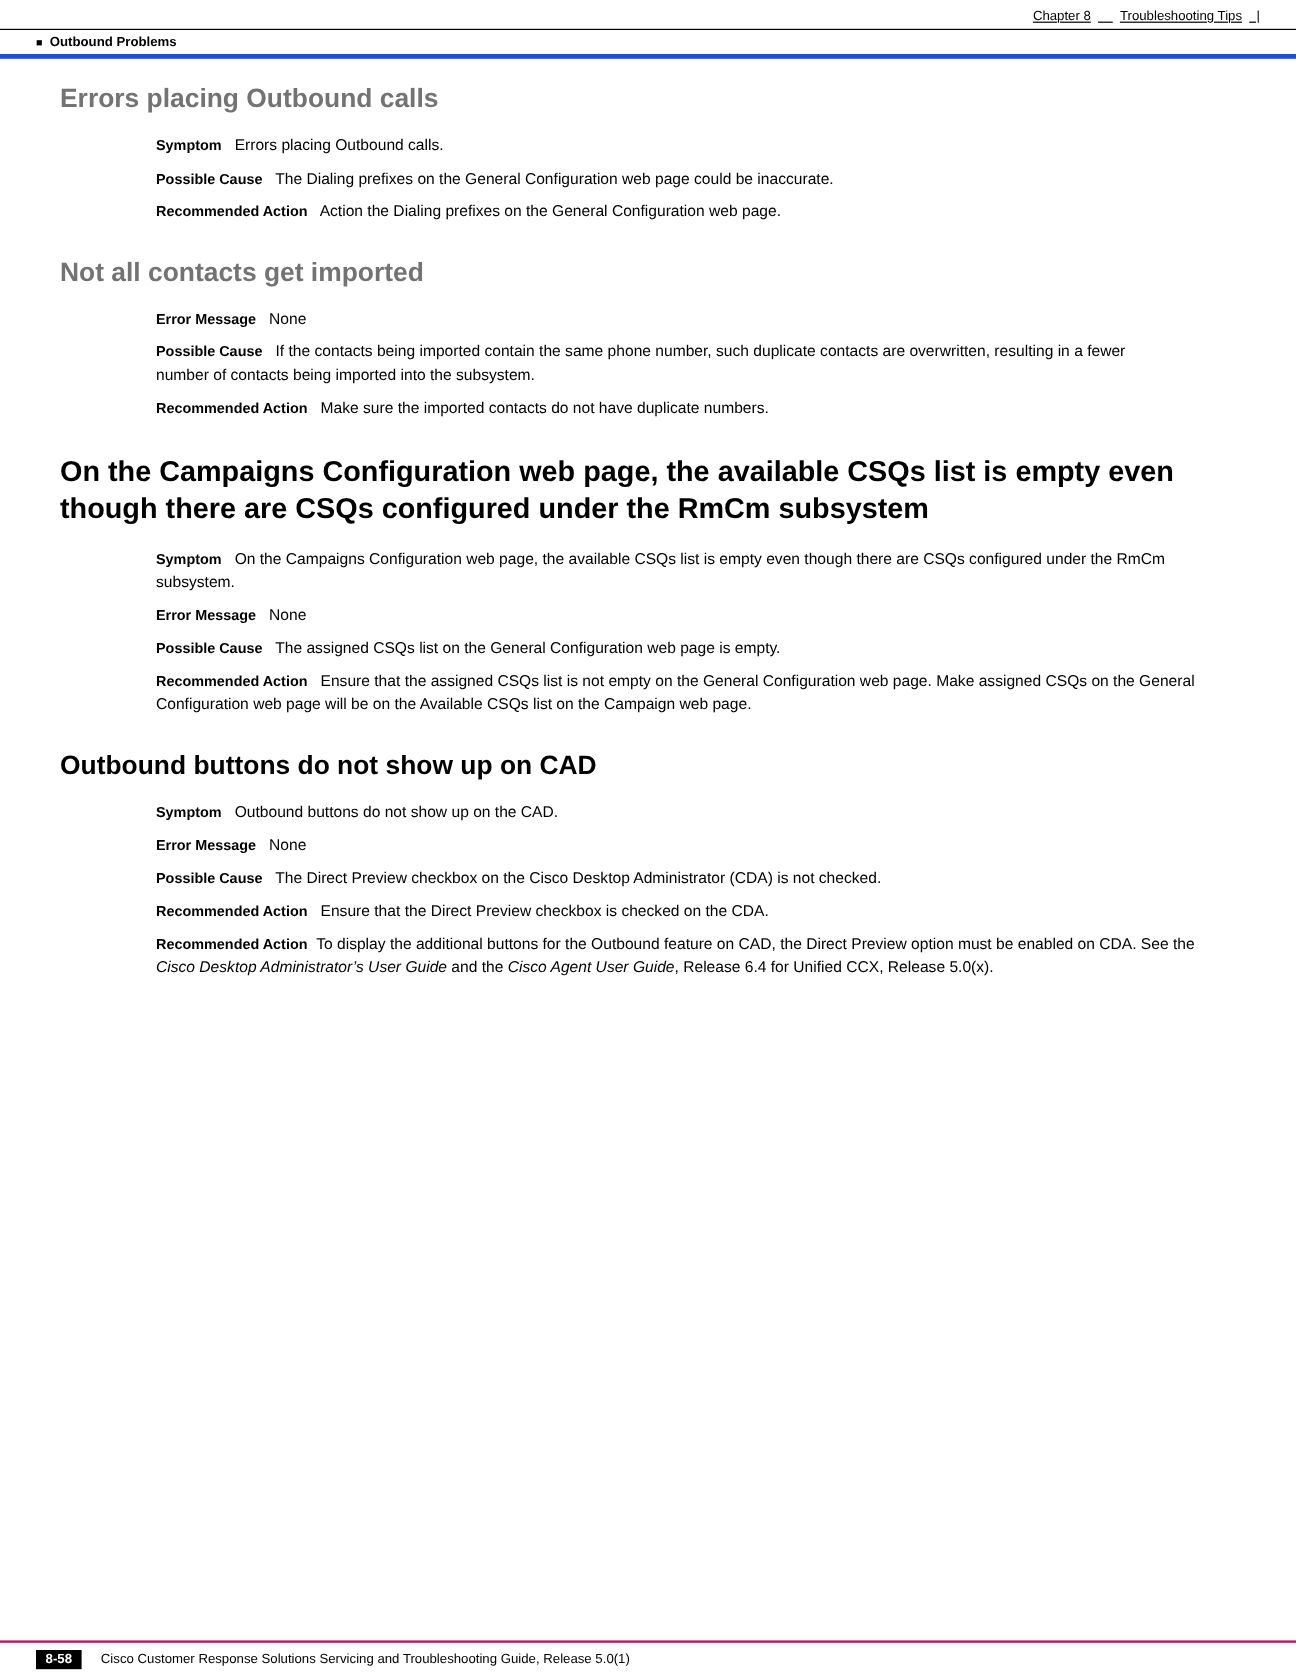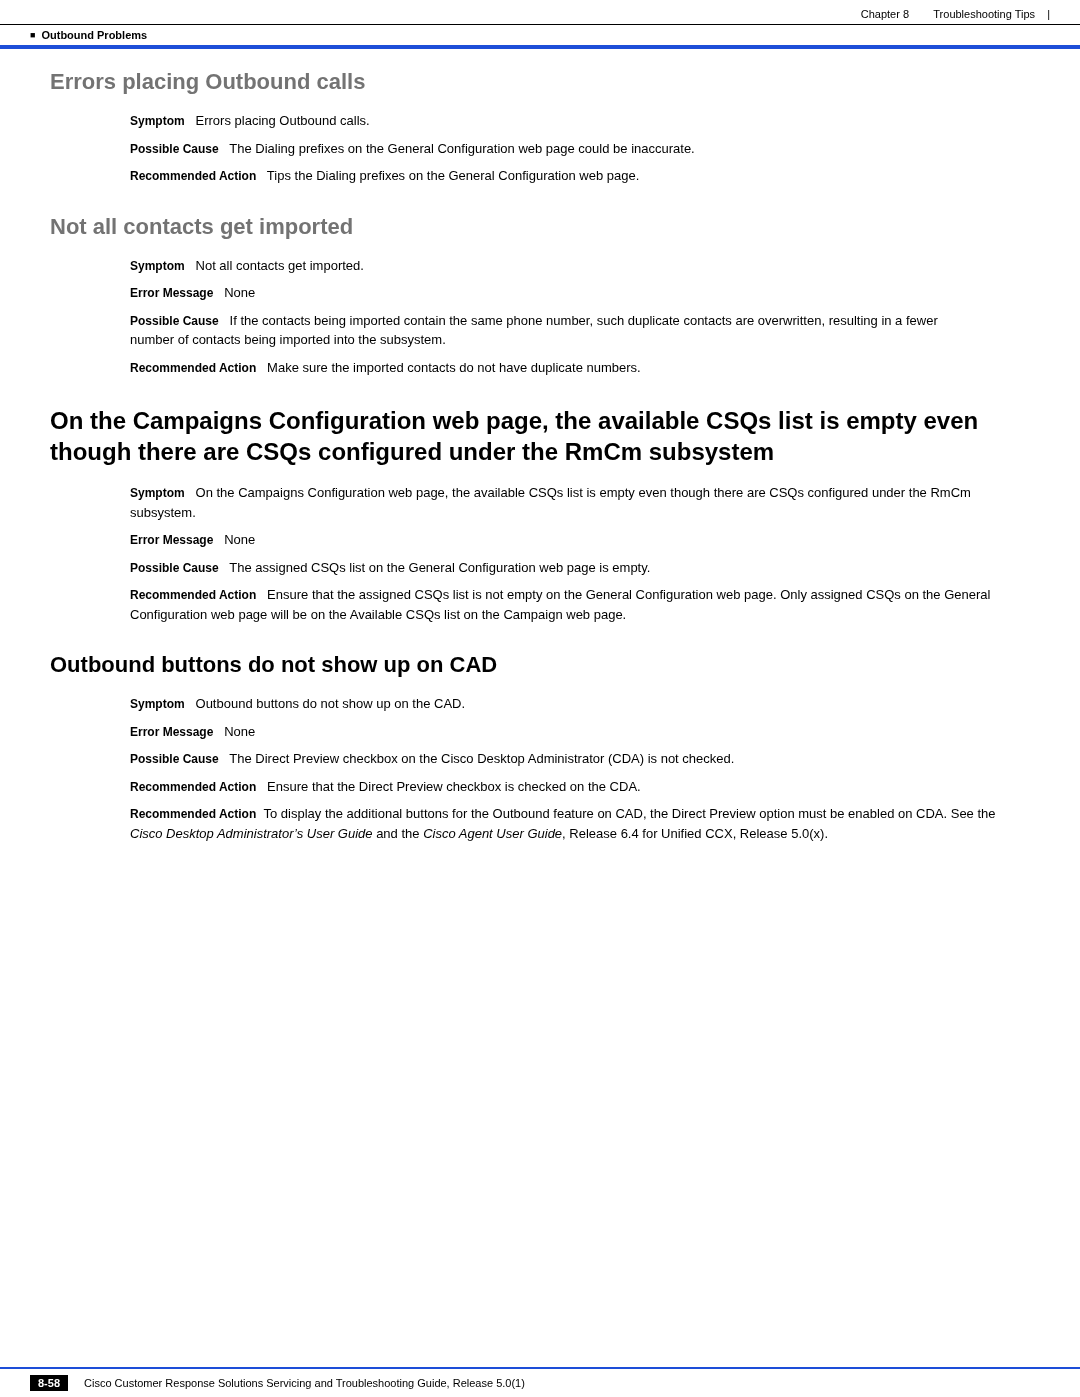--- a/index.html
+++ b/index.html
@@ -26,6 +26,7 @@
       display: flex;
       gap: 6px;
       align-items: center;
+      text-decoration: underline;
     }
 
     .breadcrumb-bar {

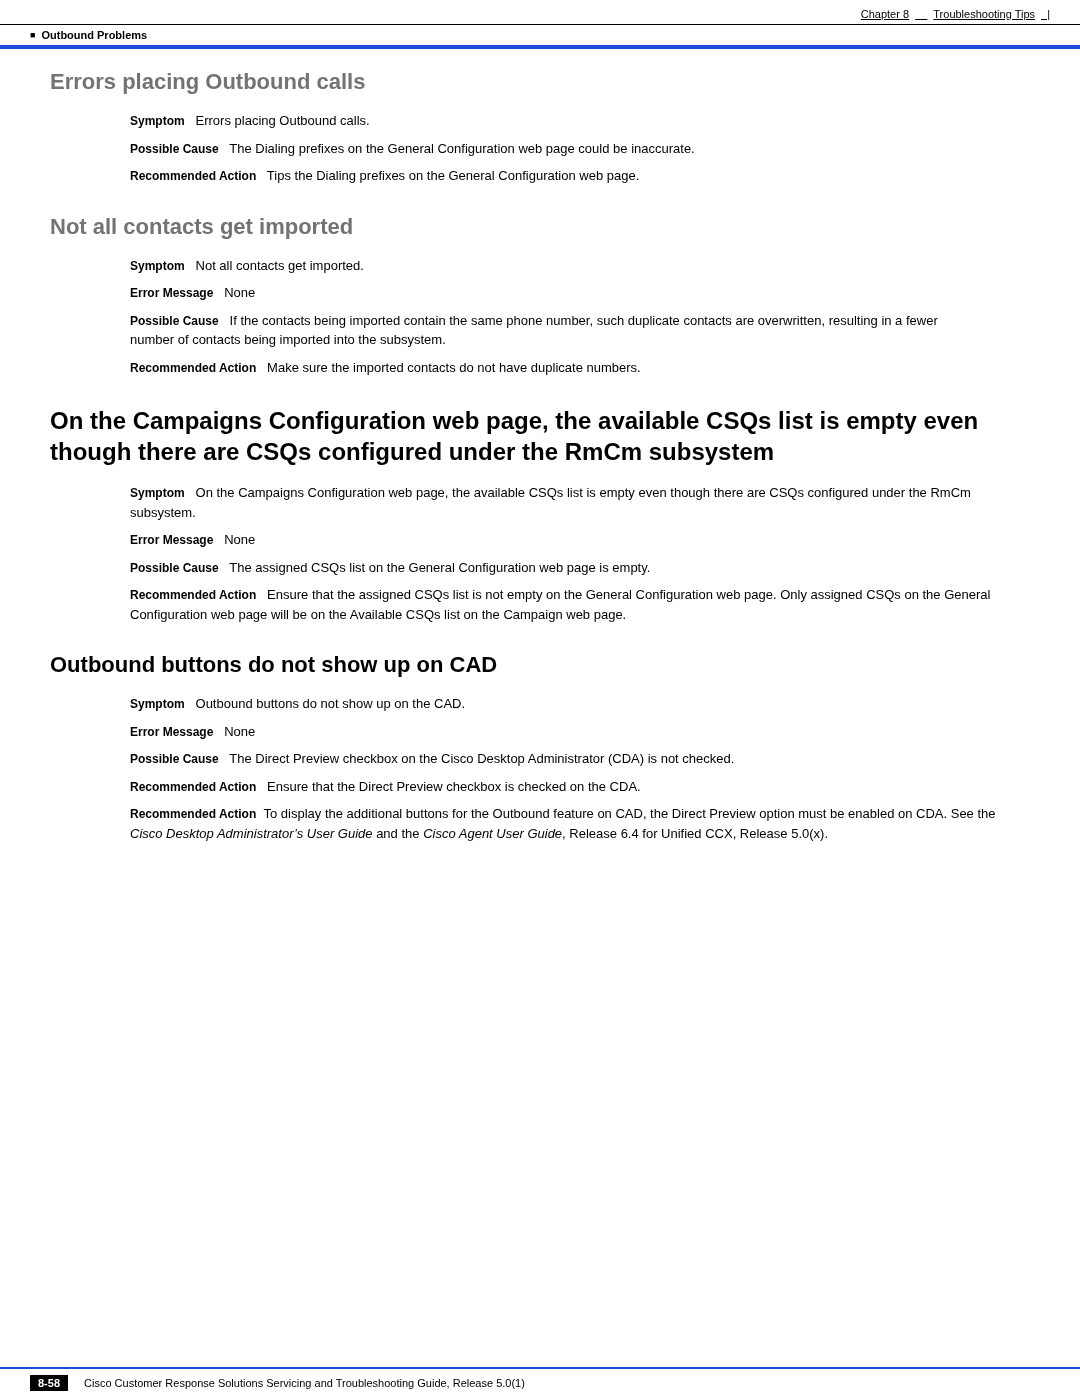--- a/index.html
+++ b/index.html
@@ -151,7 +151,7 @@
     </div>
     <div class="field-block">
       <span class="field-label">Recommended Action</span>&nbsp;&nbsp;
-      <span class="field-value">Tips the Dialing prefixes on the General Configuration web page.</span>
+      <span class="field-value">Action the Dialing prefixes on the General Configuration web page.</span>
     </div>
   </div>
 

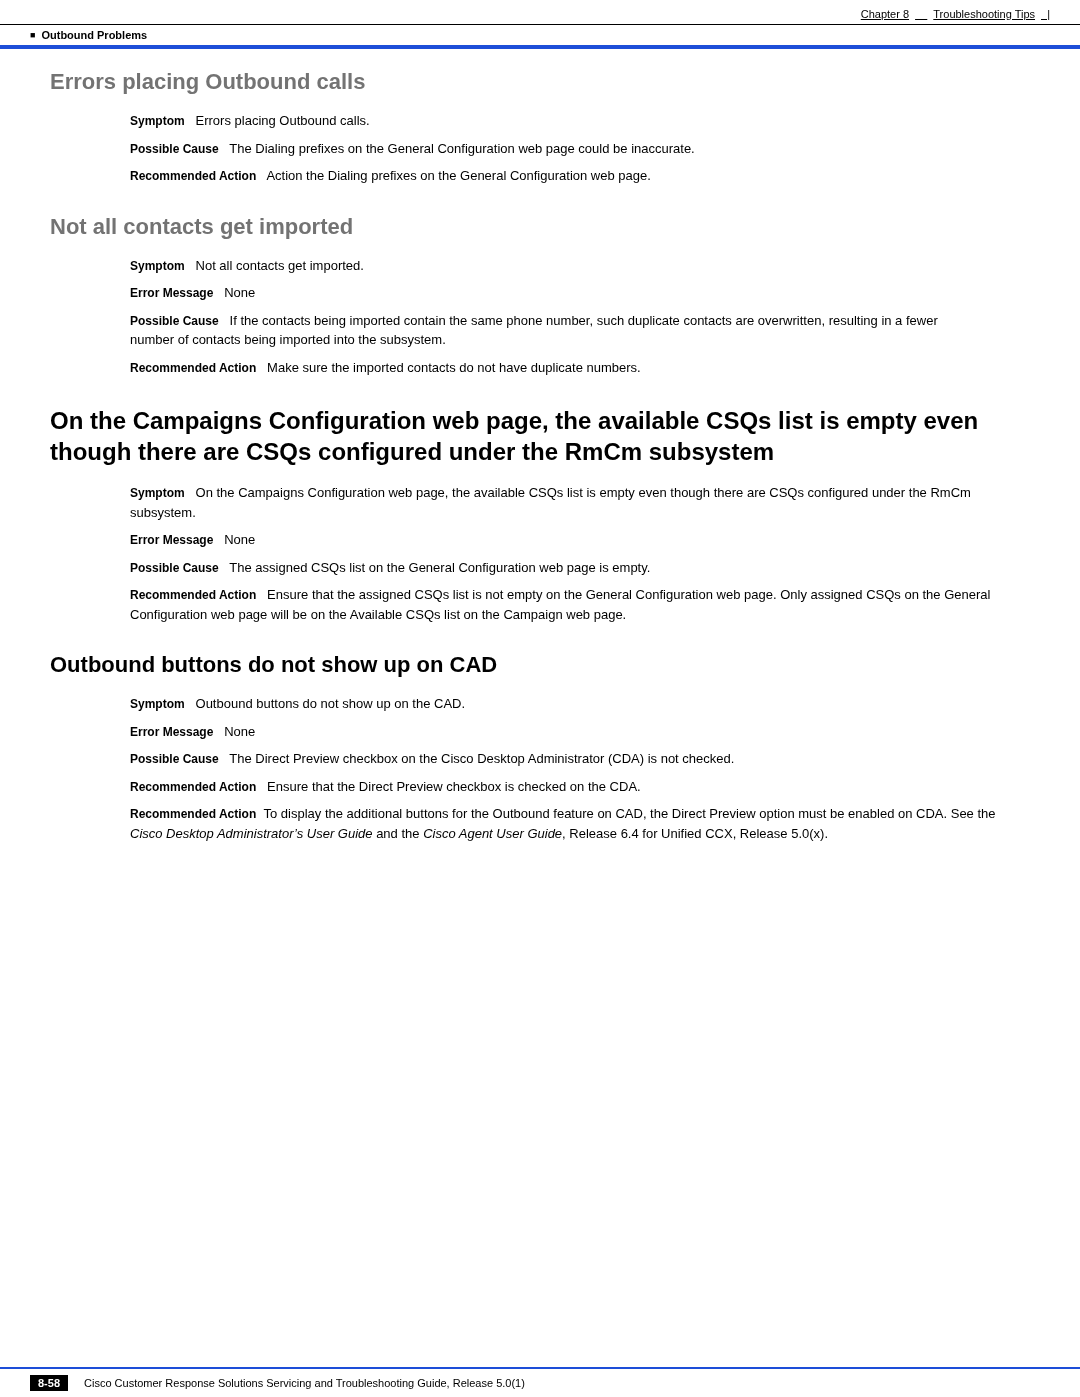--- a/index.html
+++ b/index.html
@@ -158,10 +158,6 @@
   <div class="section">
     <div class="section-title">Not all contacts get imported</div>
     <div class="field-block">
-      <span class="field-label">Symptom</span>&nbsp;&nbsp;
-      <span class="field-value">Not all contacts get imported.</span>
-    </div>
-    <div class="field-block">
       <span class="field-label">Error Message</span>&nbsp;&nbsp;
       <span class="field-value">None</span>
     </div>

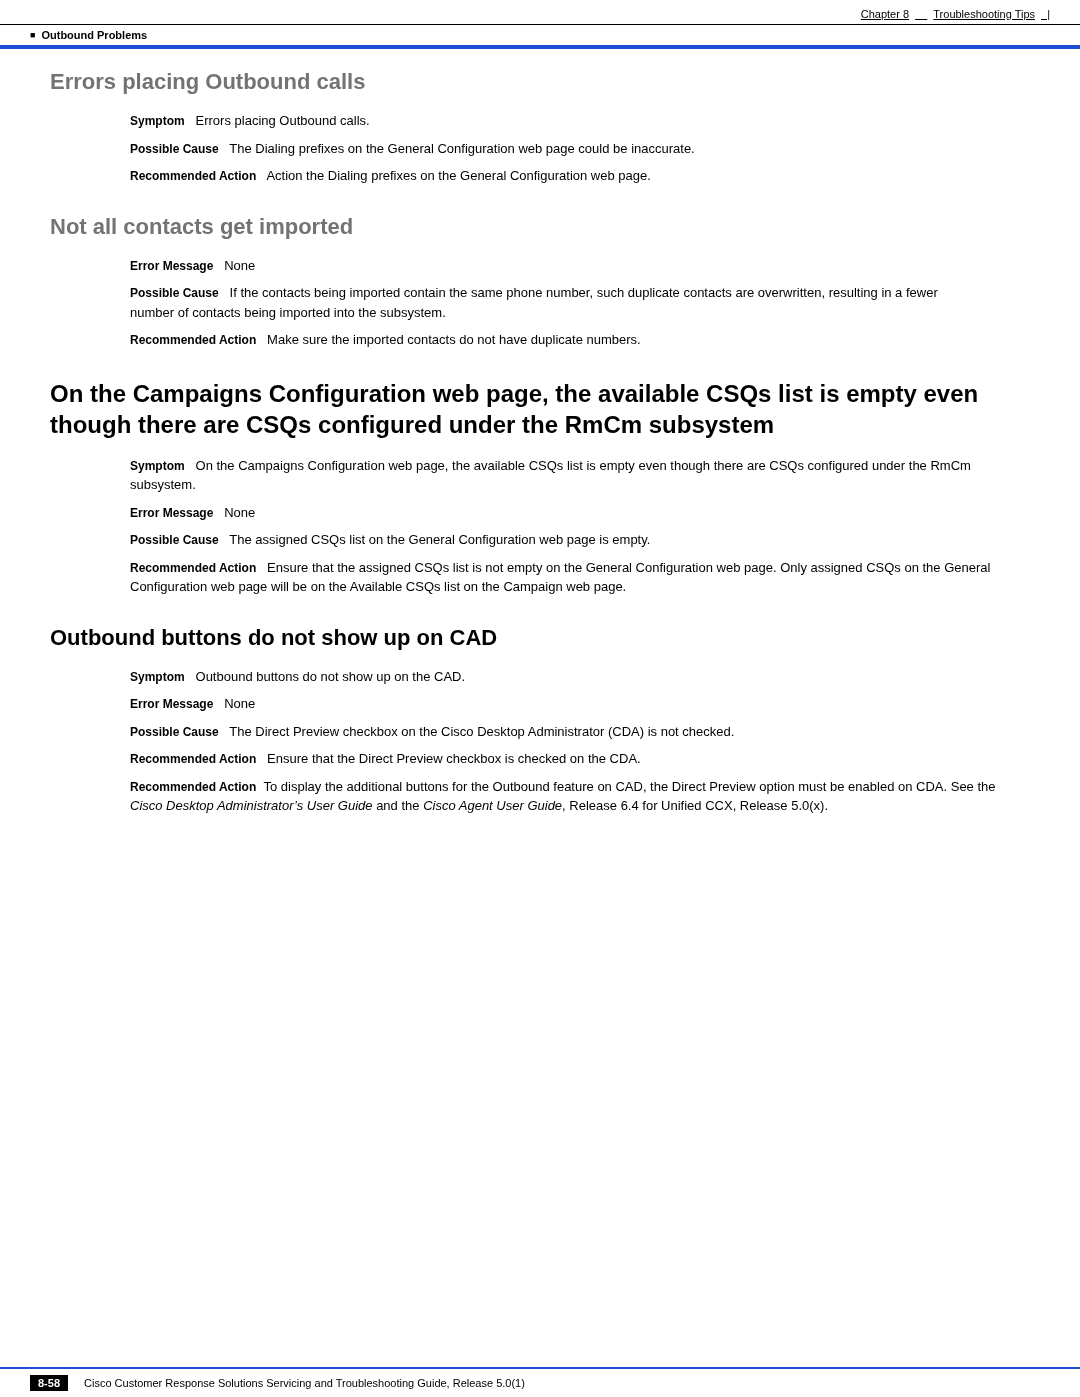--- a/index.html
+++ b/index.html
@@ -187,7 +187,7 @@
     </div>
     <div class="field-block" style="padding-right:30px;">
       <span class="field-label">Recommended Action</span>&nbsp;&nbsp;
-      <span class="field-value">Ensure that the assigned CSQs list is not empty on the General Configuration web page. Only assigned CSQs on the General Configuration web page will be on the Available CSQs list on the Campaign web page.</span>
+      <span class="field-value">Ensure that the assigned CSQs list is not empty on the General Configuration web page. Make assigned CSQs on the General Configuration web page will be on the Available CSQs list on the Campaign web page.</span>
     </div>
   </div>
 

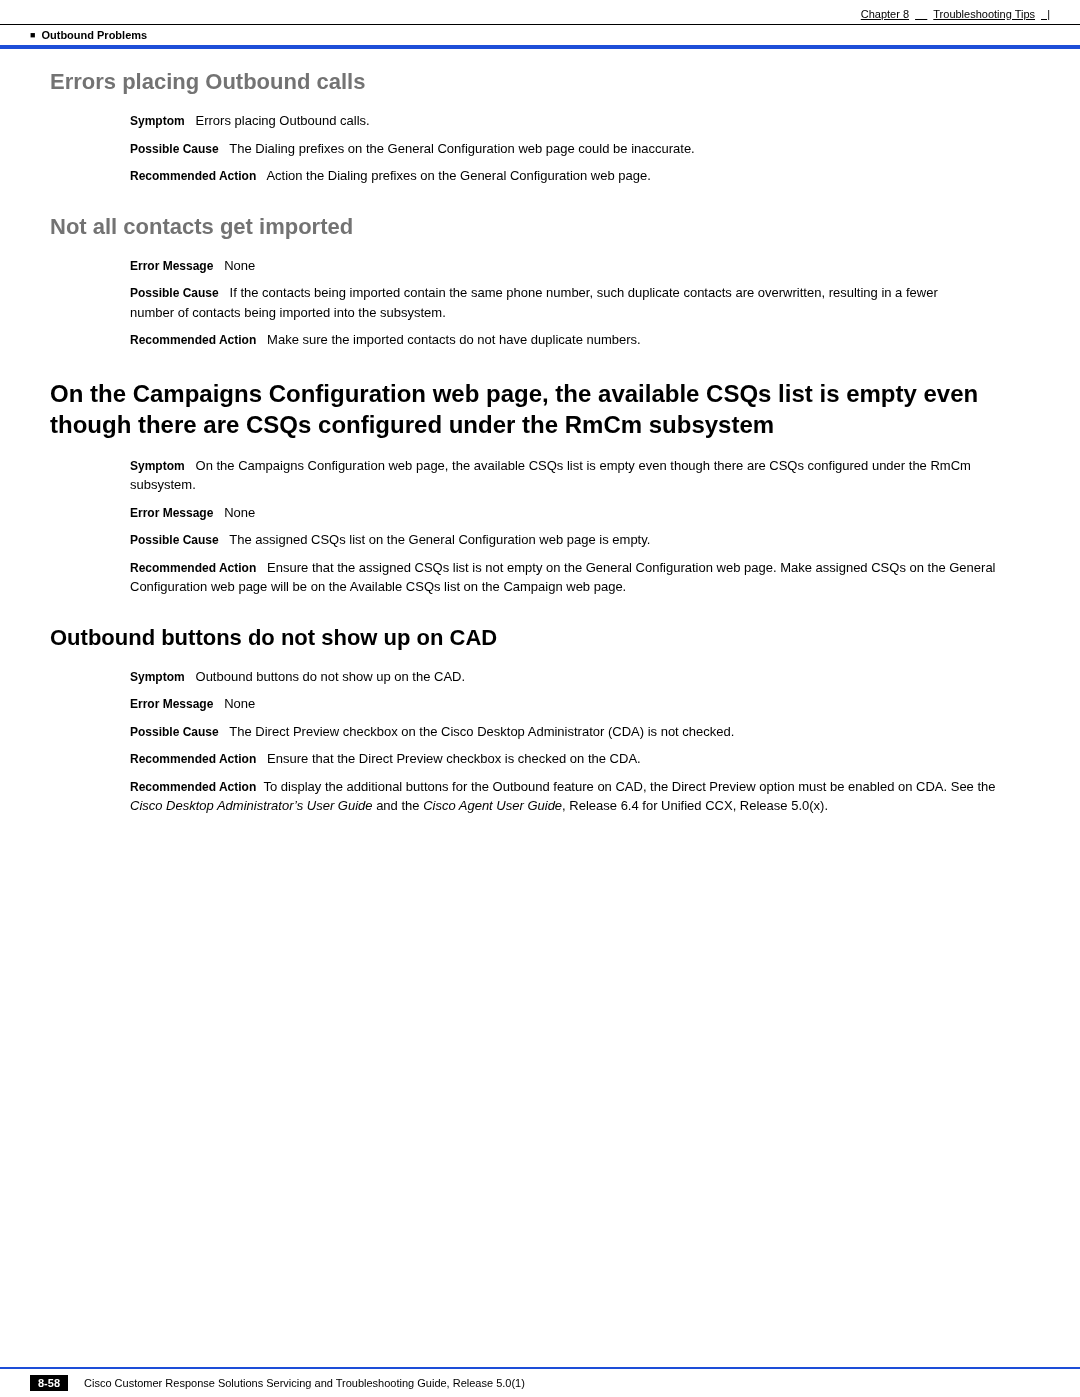--- a/index.html
+++ b/index.html
@@ -100,7 +100,7 @@
       bottom: 0;
       left: 0;
       right: 0;
-      border-top: 2px solid #1d4ed8;
+      border-top: 2px solid #be185d;
       display: flex;
       align-items: center;
       padding: 6px 30px;

